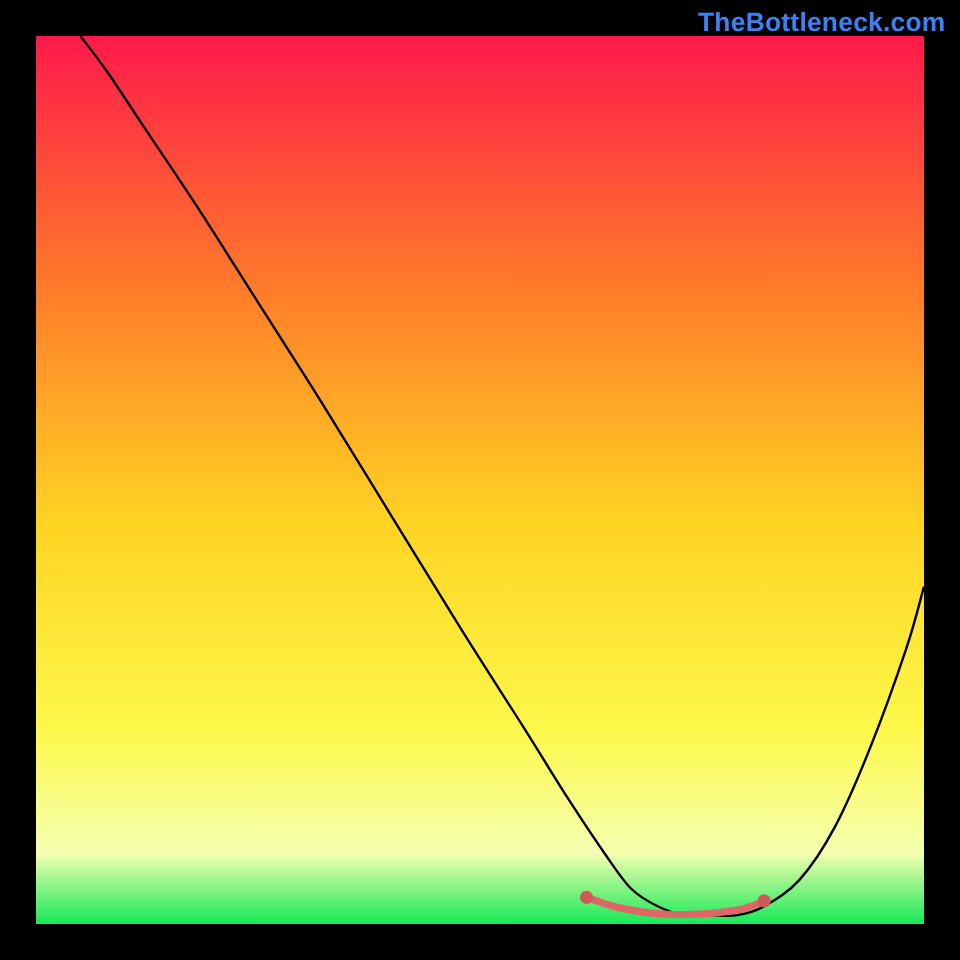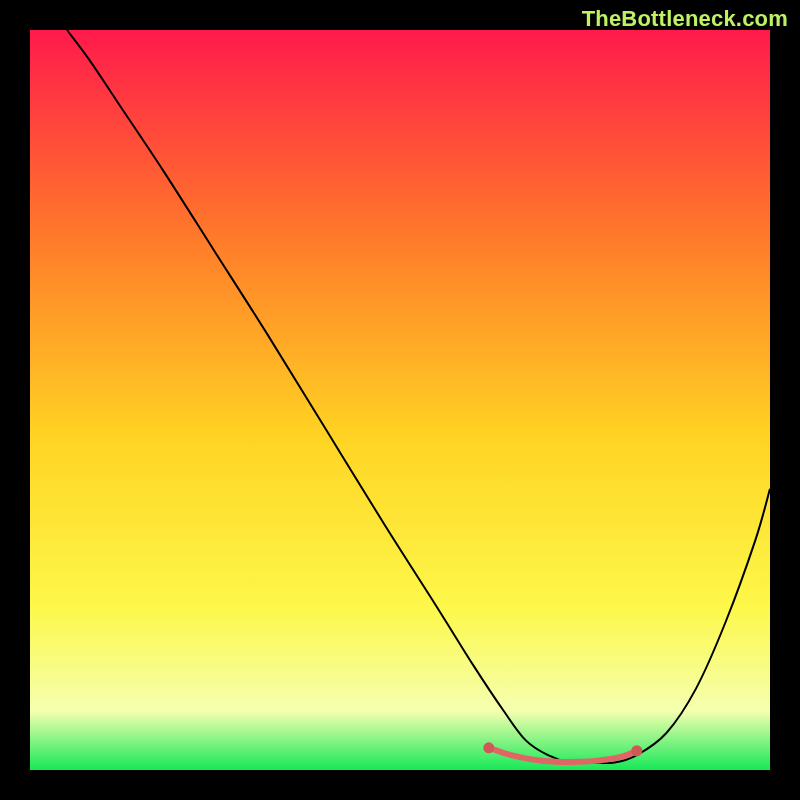--- a/index.html
+++ b/index.html
@@ -25,7 +25,7 @@
     right: 12px;
     font-size: 22px;
     font-weight: 600;
-    color: #bef264;
+    color: #3b82f6;
     letter-spacing: 0.2px;
   }
   

